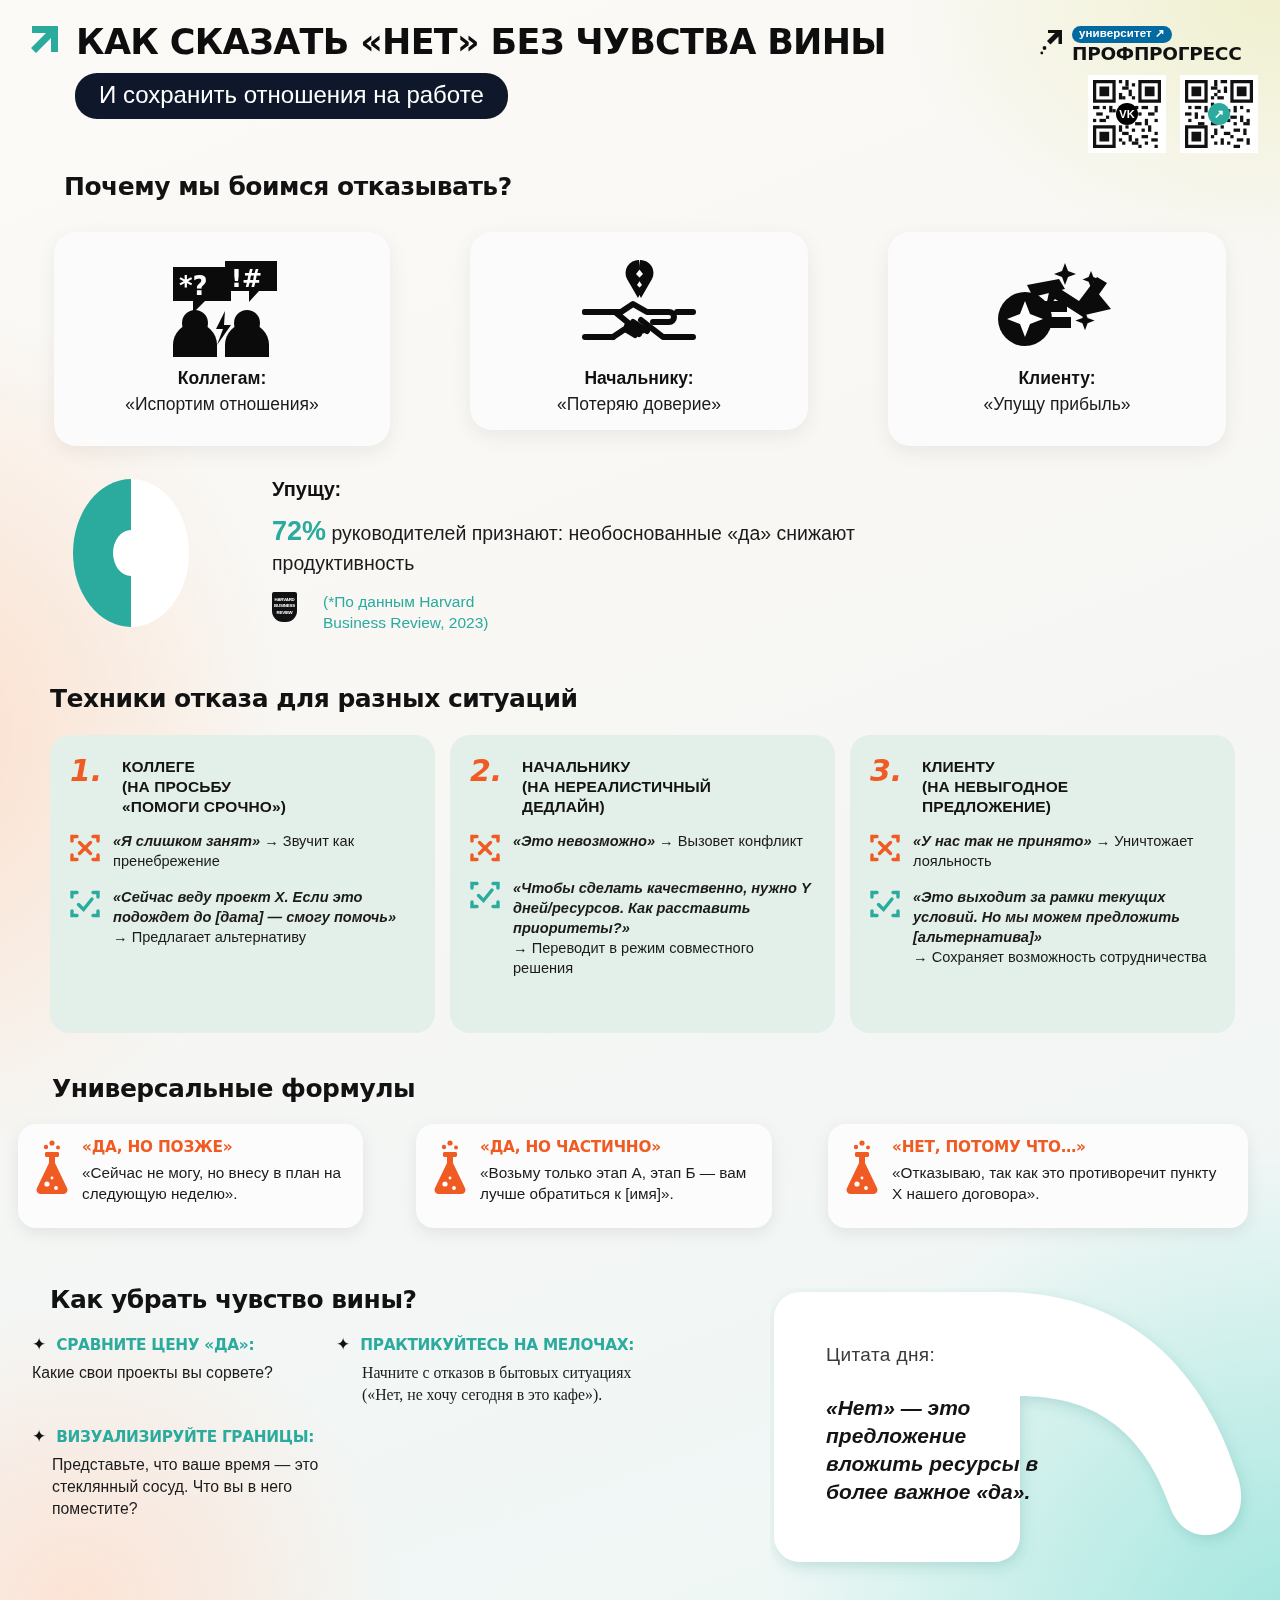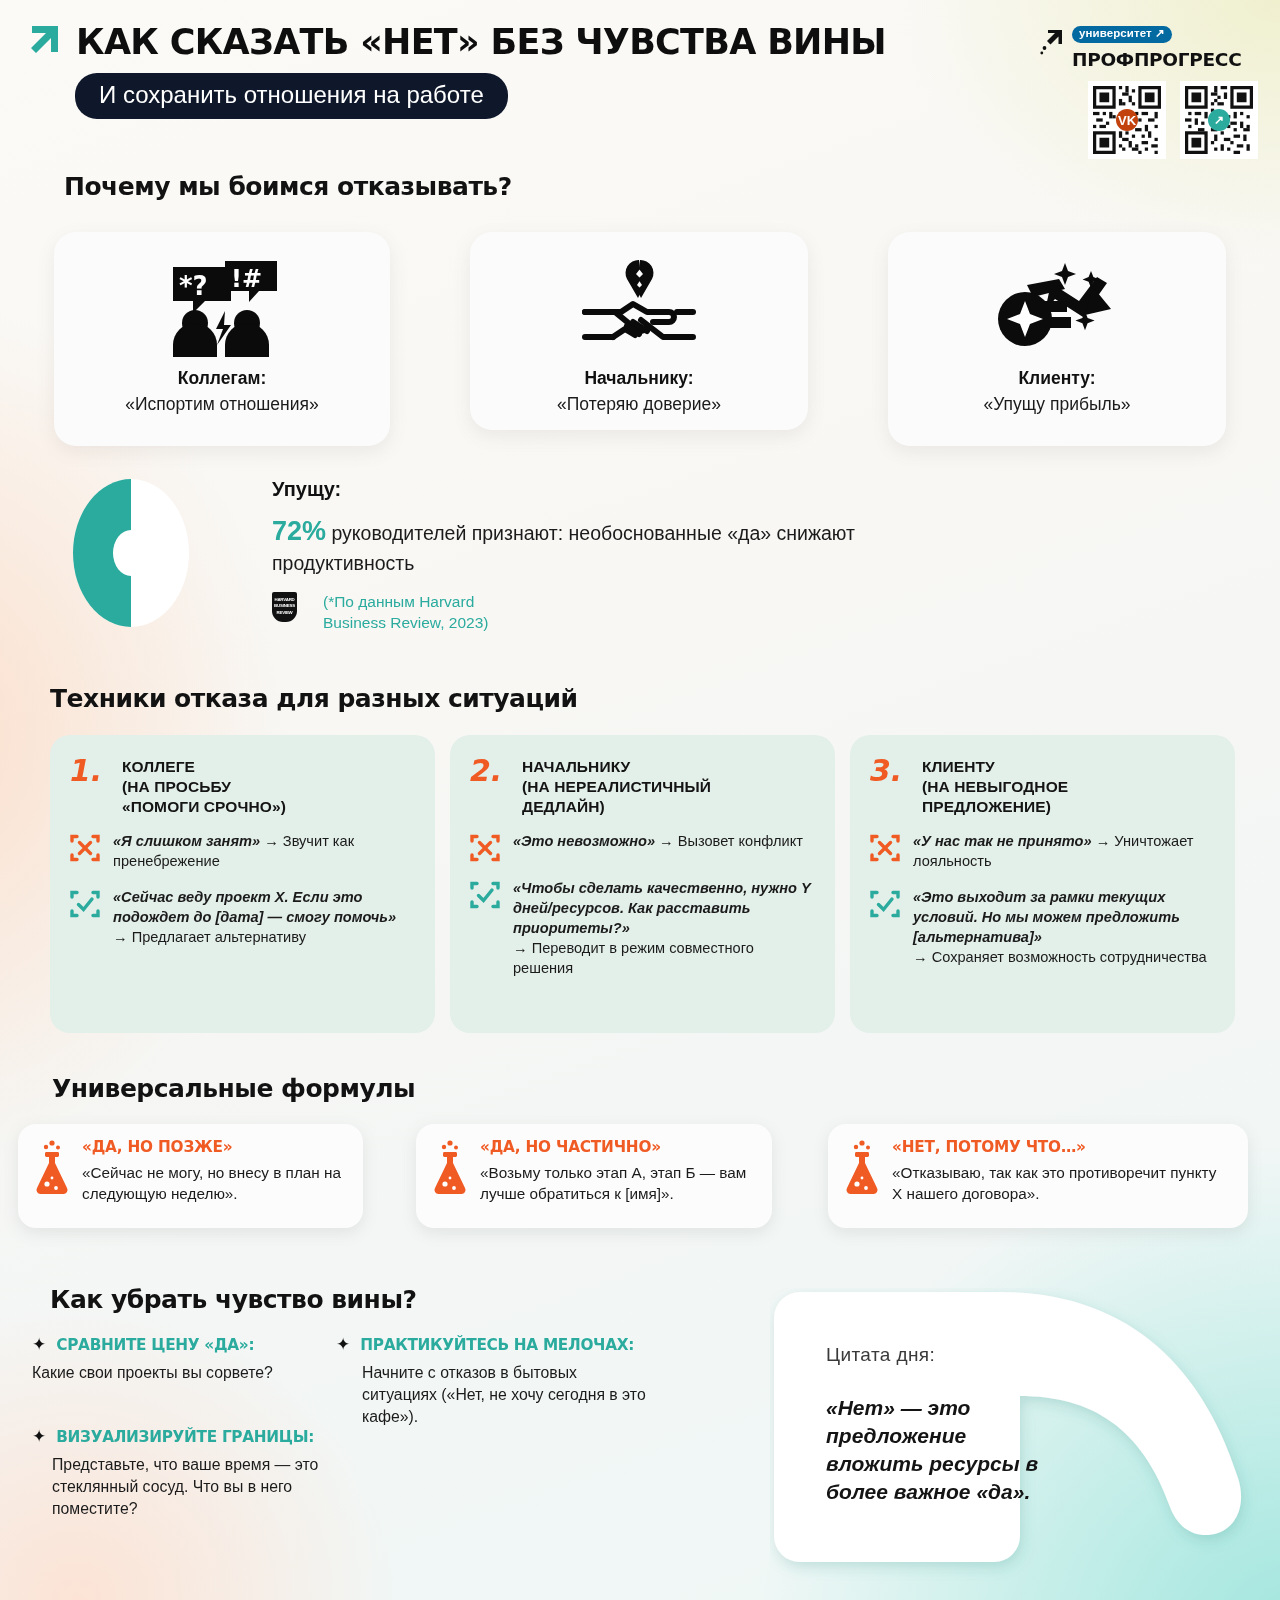--- a/index.html
+++ b/index.html
@@ -54,7 +54,7 @@
   .brand-name {
     font-family: "DejaVu Sans", sans-serif;
     font-size: 18.5px; font-weight: bold; color: #111;
-    letter-spacing: -.3px; margin-top: 8px;
+    letter-spacing: -.3px; margin-top: 2px;
   }
   .qr-row { display: flex; gap: 14px; margin-top: 12px; justify-content: flex-end; }
   .qr { width: 78px; height: 78px; background: #fff; padding: 5px; position: relative; }

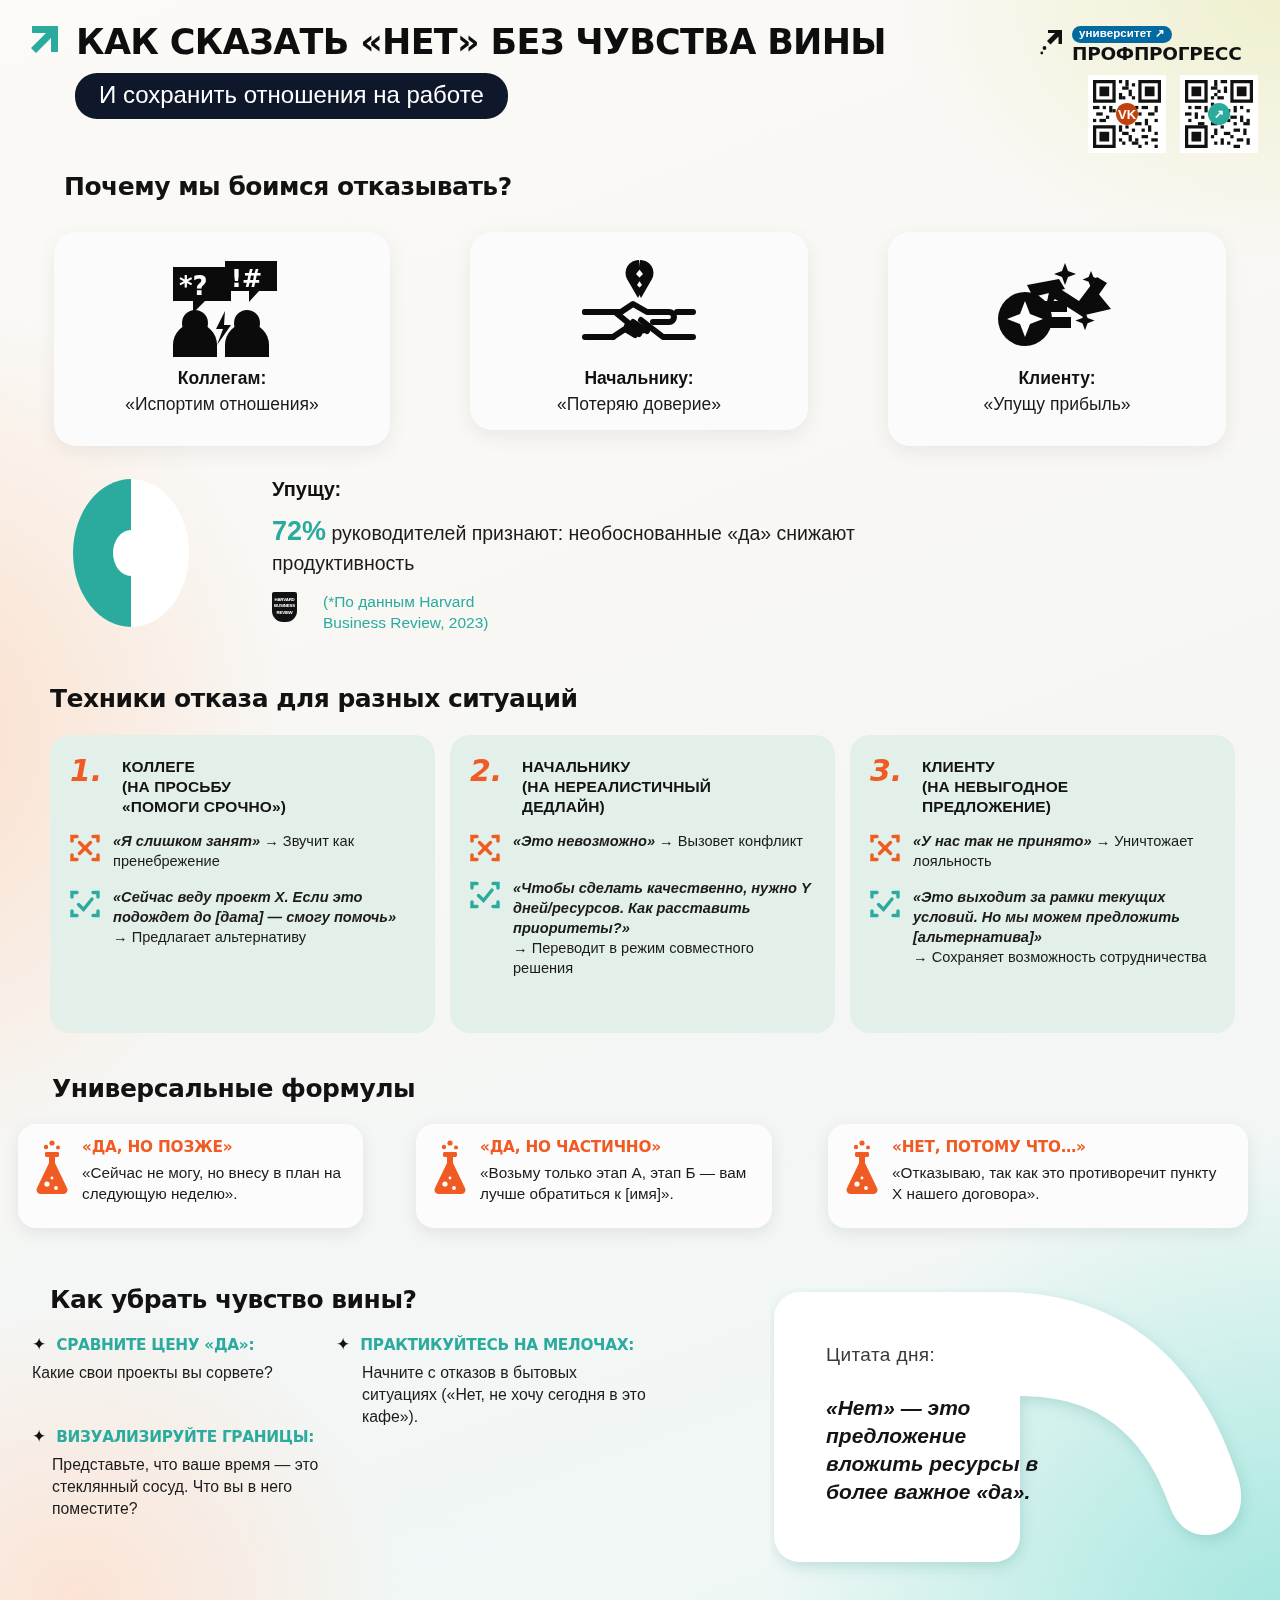--- a/index.html
+++ b/index.html
@@ -233,7 +233,7 @@
               <rect x="14" y="20" width="1" height="1"></rect>
           </g>
         </svg>
-        <div class="qr-center" style="background:#c2410c;font-size:13px;">VK</div>
+        <div class="qr-center" style="background:#000000;font-size:11px;">VK</div>
       </div>
       <div class="qr">
         <svg viewBox="0 0 21 21">

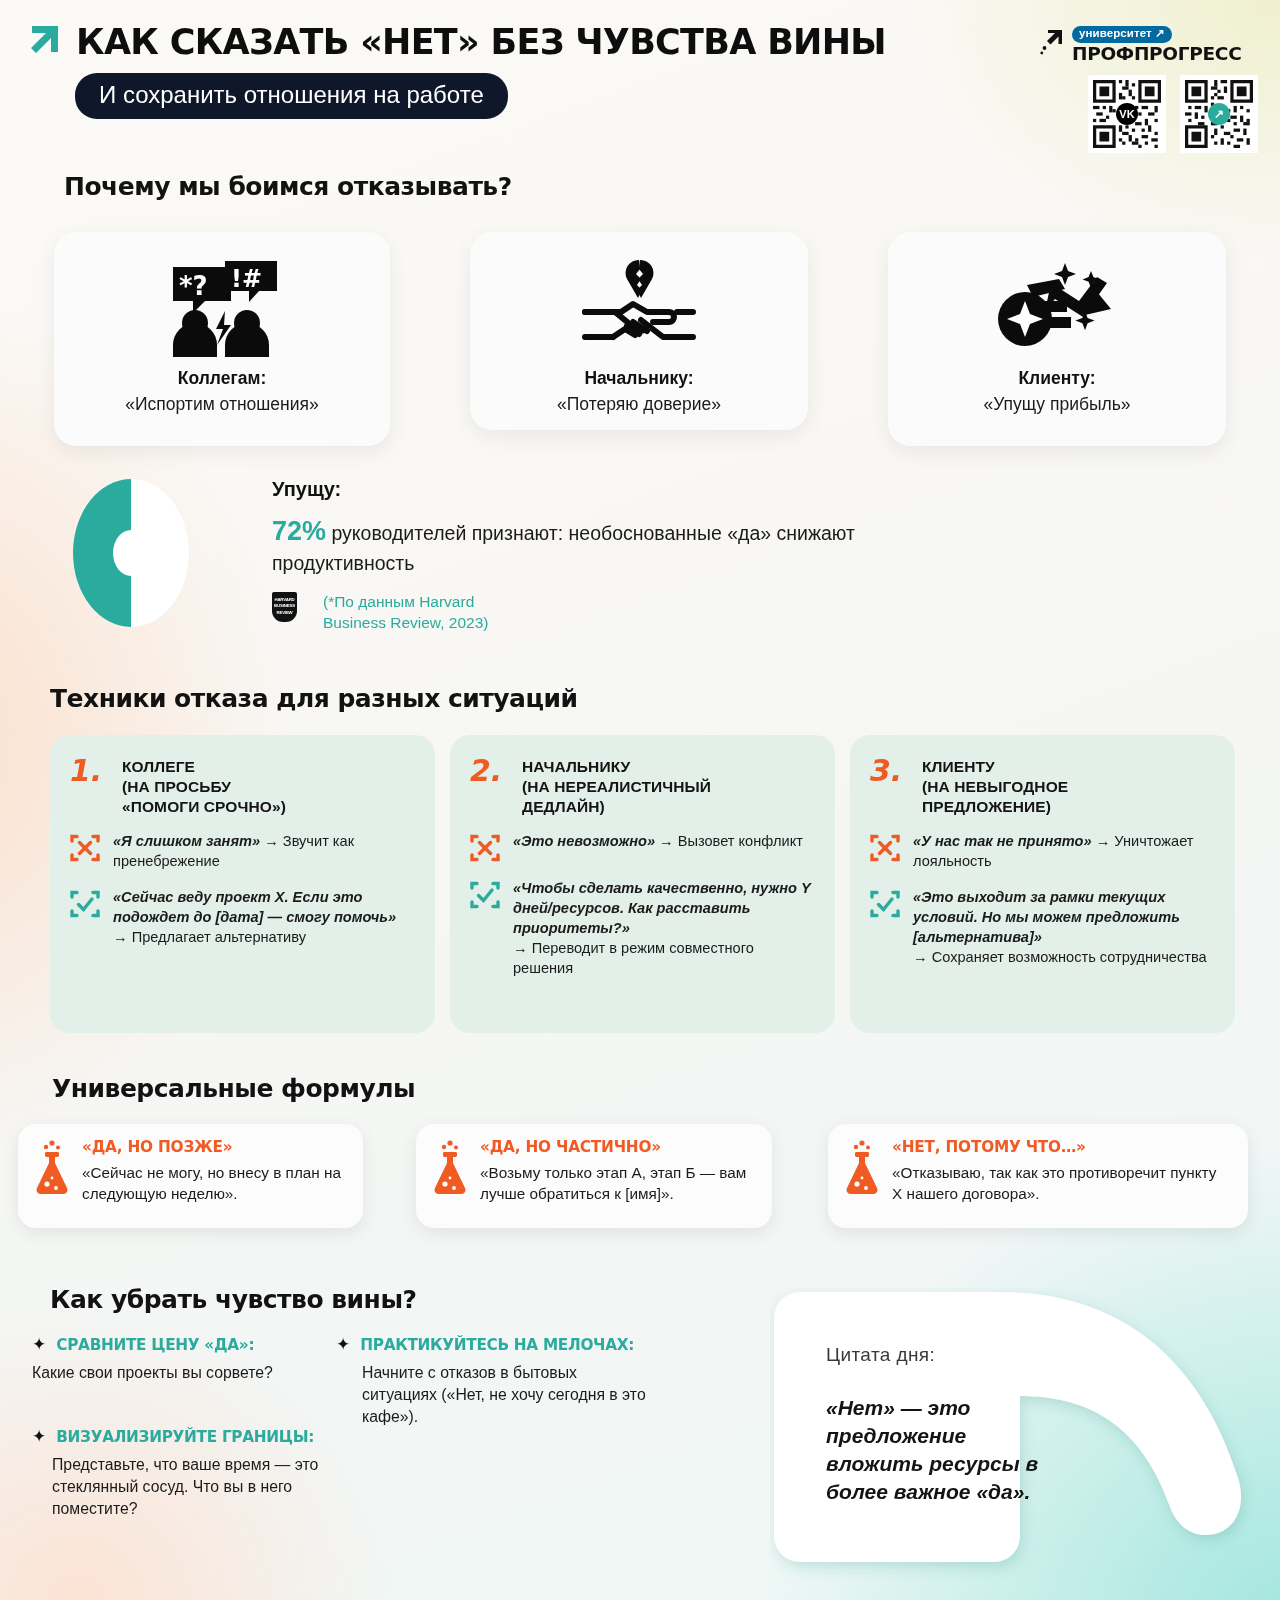--- a/index.html
+++ b/index.html
@@ -581,7 +581,7 @@
       <span class="star">✦</span>
       <span class="tip-title">ПРАКТИКУЙТЕСЬ НА МЕЛОЧАХ:</span>
     </div>
-    <div class="tip-text" style="margin-left:26px;">Начните с отказов в бытовых ситуациях («Нет, не хочу сегодня в это кафе»).</div>
+    <div class="tip-text" style="margin-left:26px;font-family:Liberation Serif, serif;">Начните с отказов в бытовых ситуациях («Нет, не хочу сегодня в это кафе»).</div>
   </div>
 
   <div class="tip" style="left:32px;top:1428px;width:290px;">

